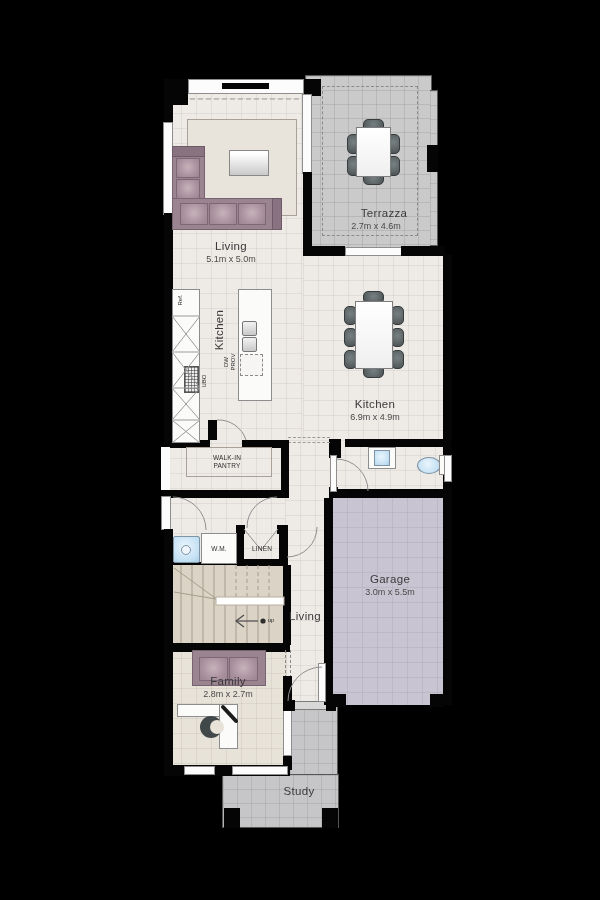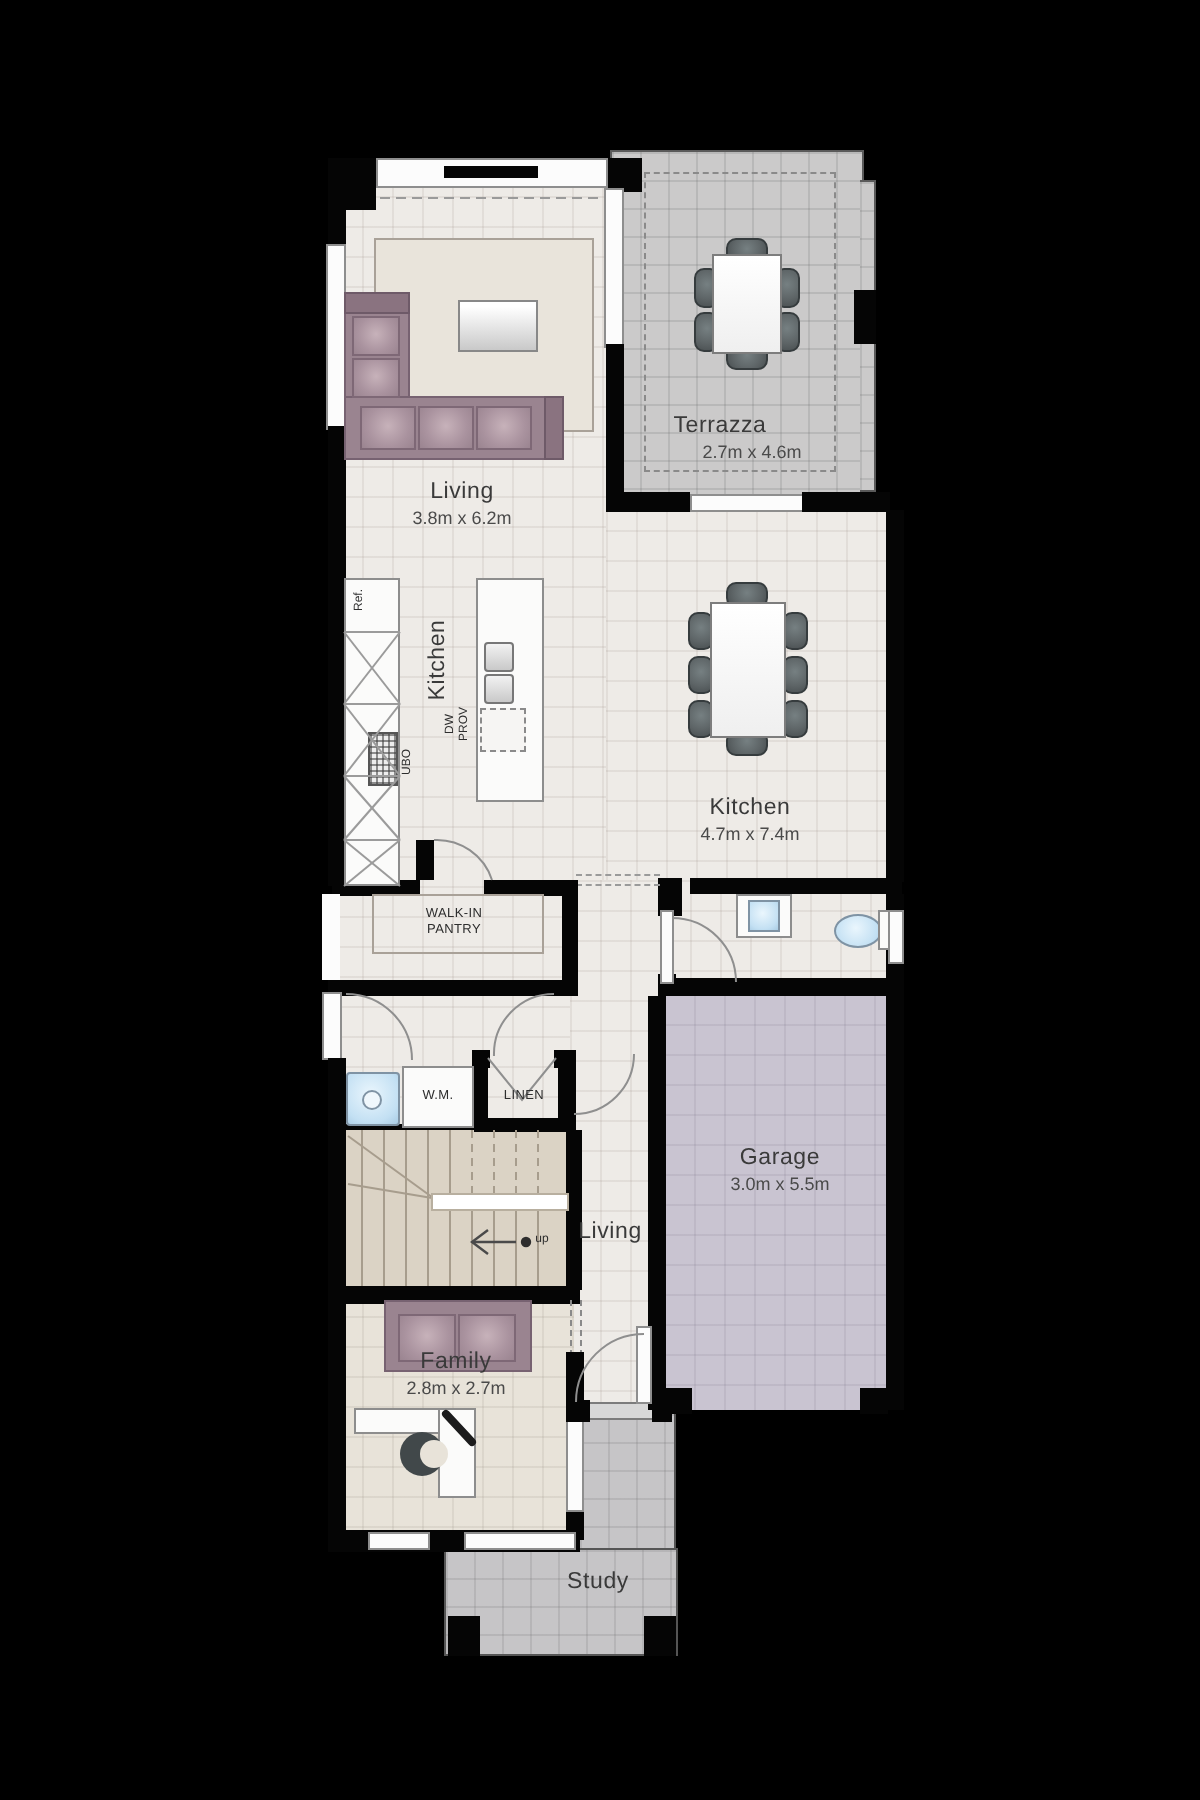--- a/index.html
+++ b/index.html
@@ -276,7 +276,7 @@
   <div class="lbl name" style="left:231px;top:246px;">Living</div>
   <div class="lbl dims" style="left:231px;top:259px;">3.8m x 6.2m</div>
 
-  <div class="lbl name" style="left:360px;top:213px;">Terrazza</div>
+  <div class="lbl name" style="left:384px;top:213px;">Terrazza</div>
   <div class="lbl dims" style="left:376px;top:226px;">2.7m x 4.6m</div>
 
   <div class="lbl name rot" style="left:219px;top:330px;">Kitchen</div>

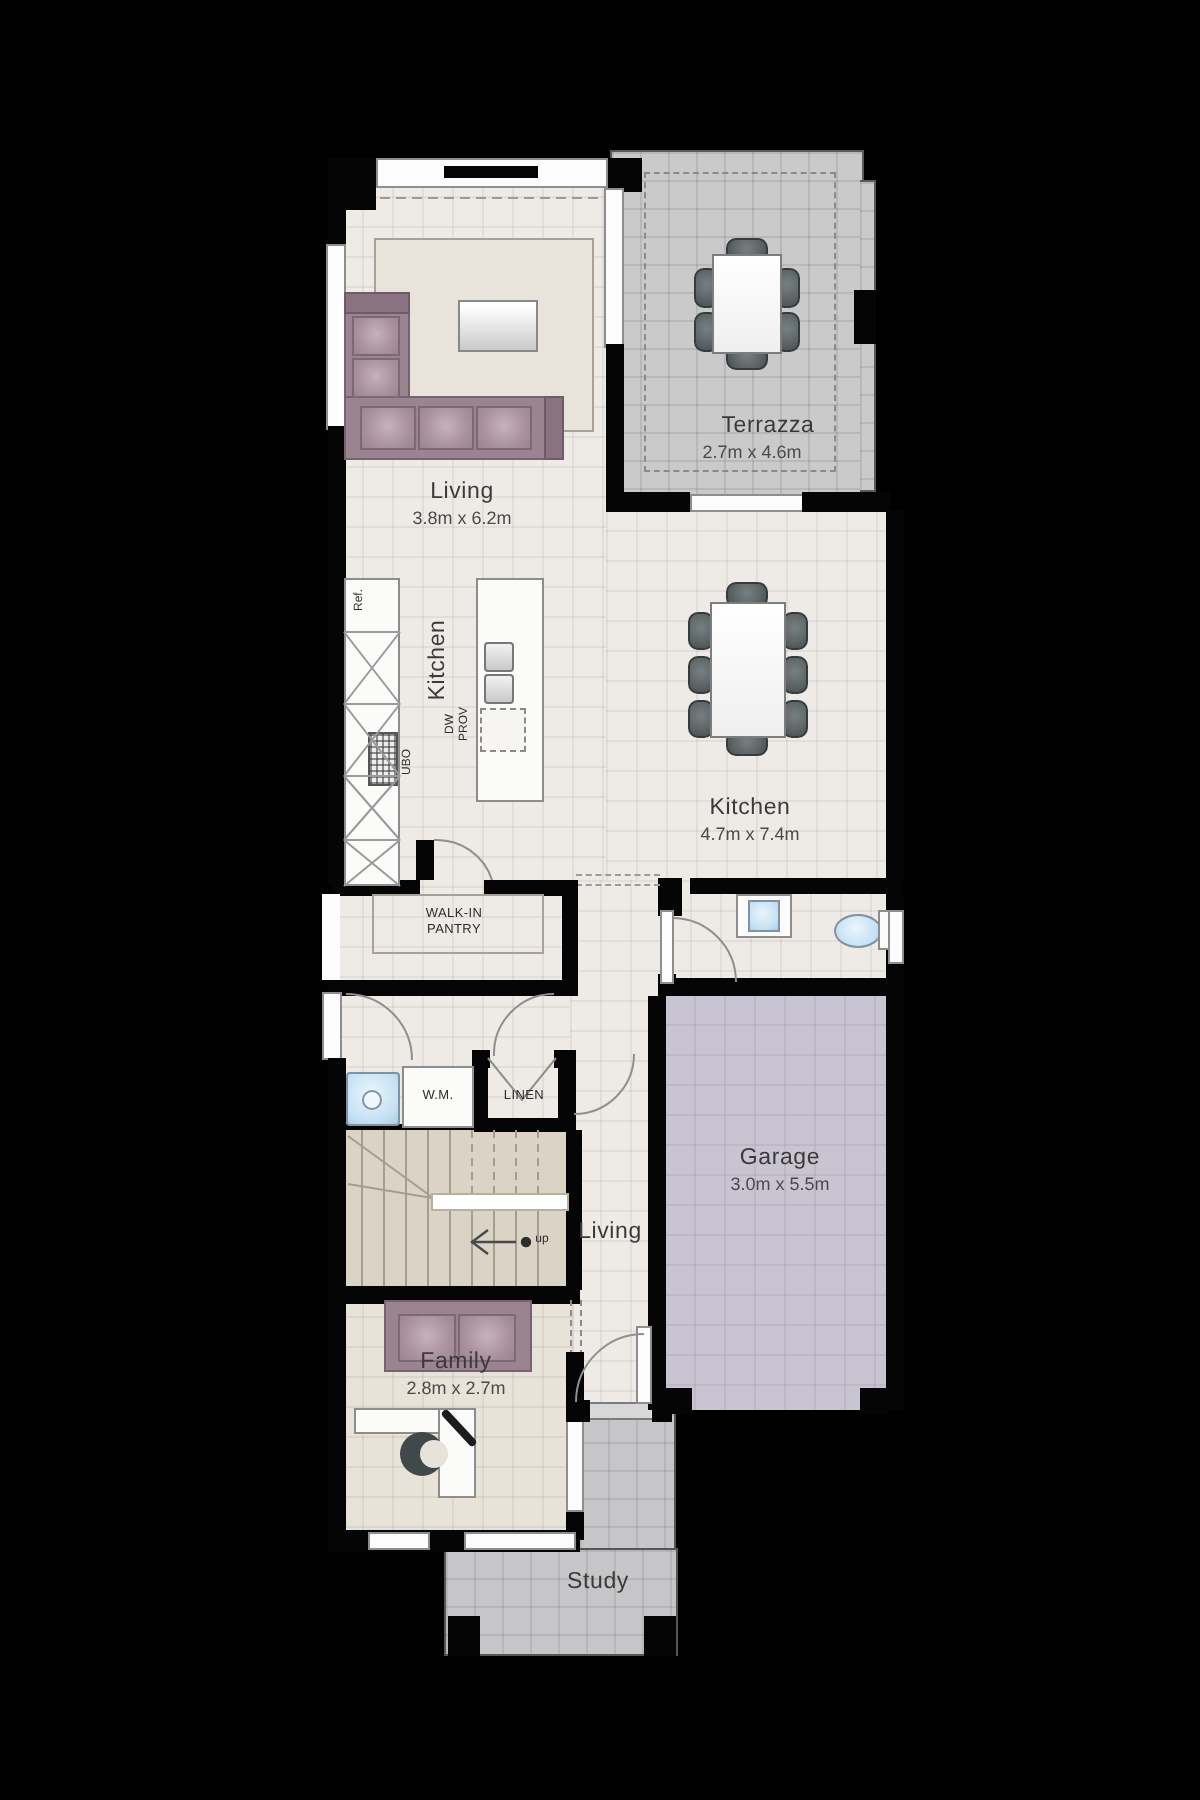--- a/index.html
+++ b/index.html
@@ -274,7 +274,7 @@
   </svg>
 
   <div class="lbl name" style="left:231px;top:246px;">Living</div>
-  <div class="lbl dims" style="left:231px;top:259px;">3.8m x 6.2m</div>
+  <div class="lbl dims" style="left:231px;top:259px;">5.1m x 5.0m</div>
 
   <div class="lbl name" style="left:384px;top:213px;">Terrazza</div>
   <div class="lbl dims" style="left:376px;top:226px;">2.7m x 4.6m</div>

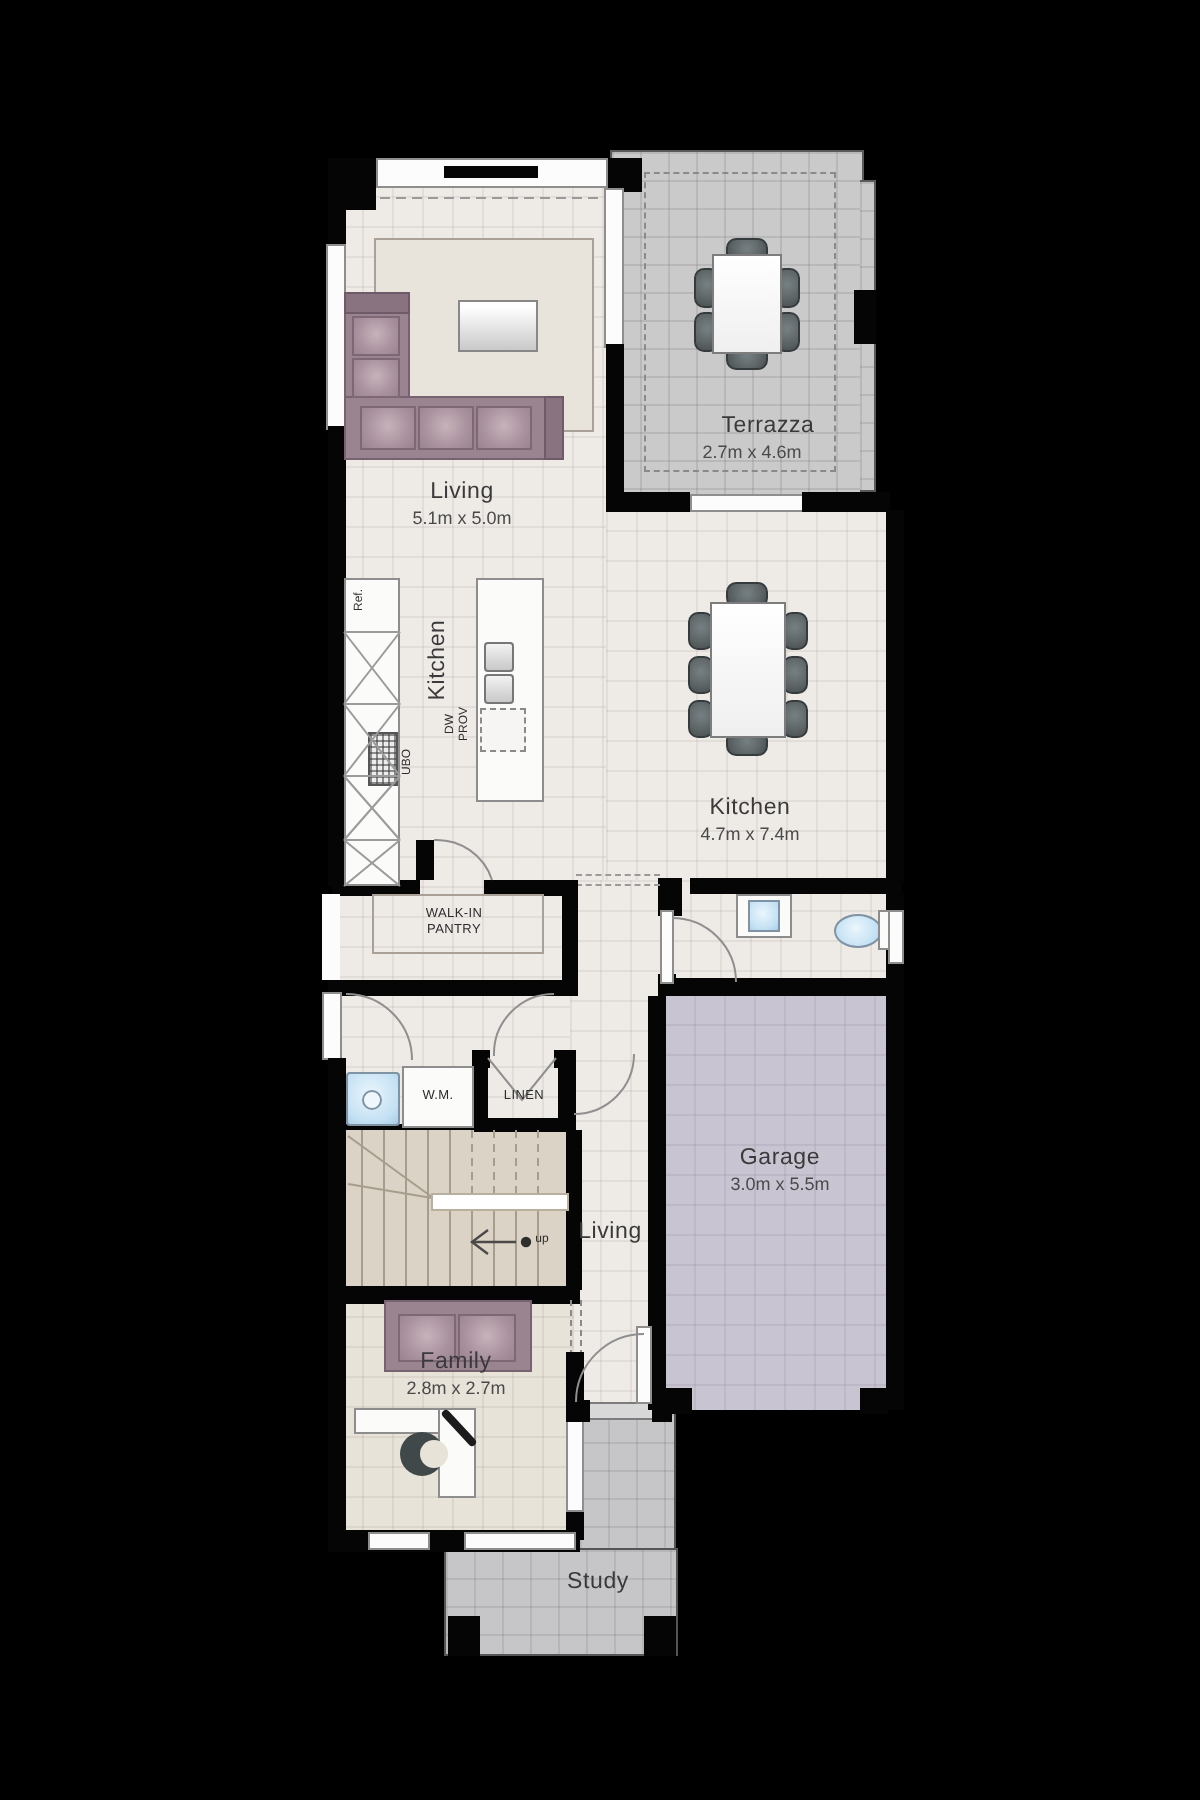--- a/index.html
+++ b/index.html
@@ -282,7 +282,7 @@
   <div class="lbl name rot" style="left:219px;top:330px;">Kitchen</div>
 
   <div class="lbl name" style="left:375px;top:404px;">Kitchen</div>
-  <div class="lbl dims" style="left:375px;top:417px;">4.7m x 7.4m</div>
+  <div class="lbl dims" style="left:375px;top:417px;">6.9m x 4.9m</div>
 
   <div class="lbl tiny" style="left:227px;top:457px;">WALK-IN</div>
   <div class="lbl tiny" style="left:227px;top:465px;">PANTRY</div>

